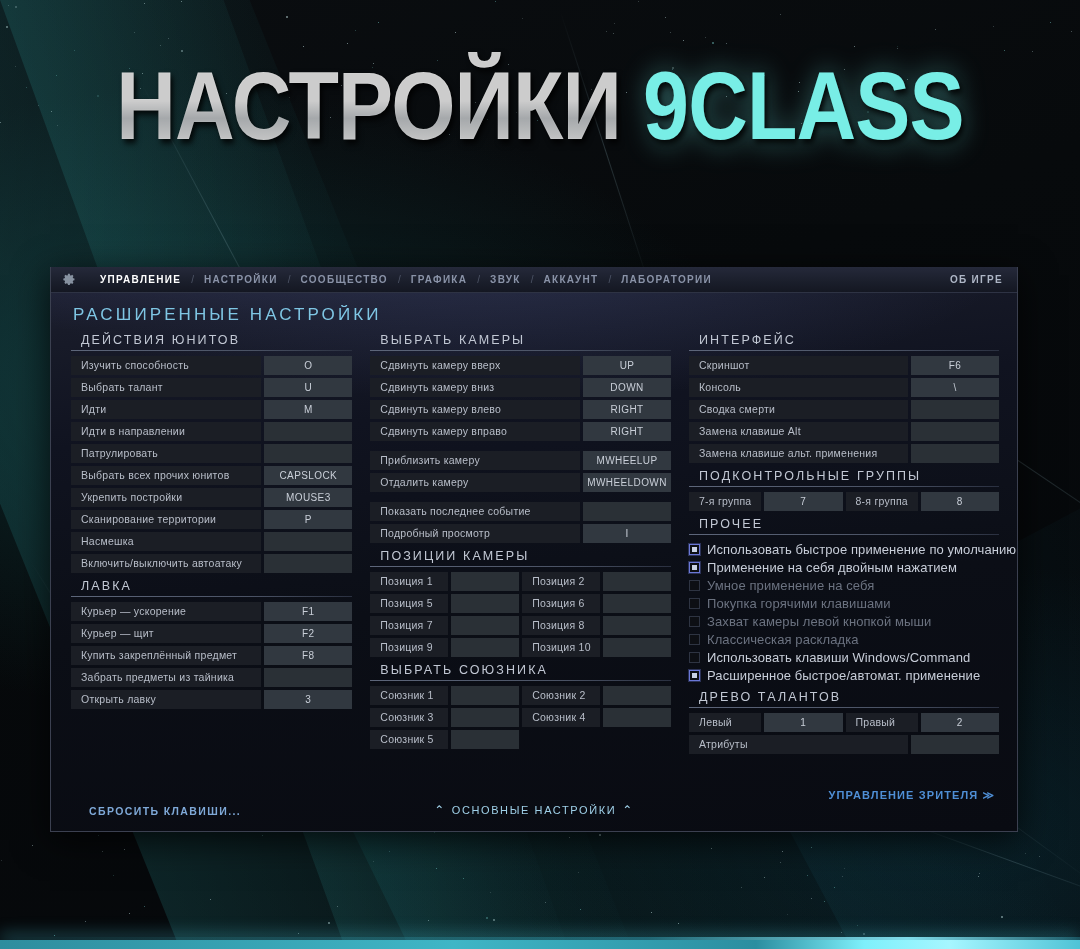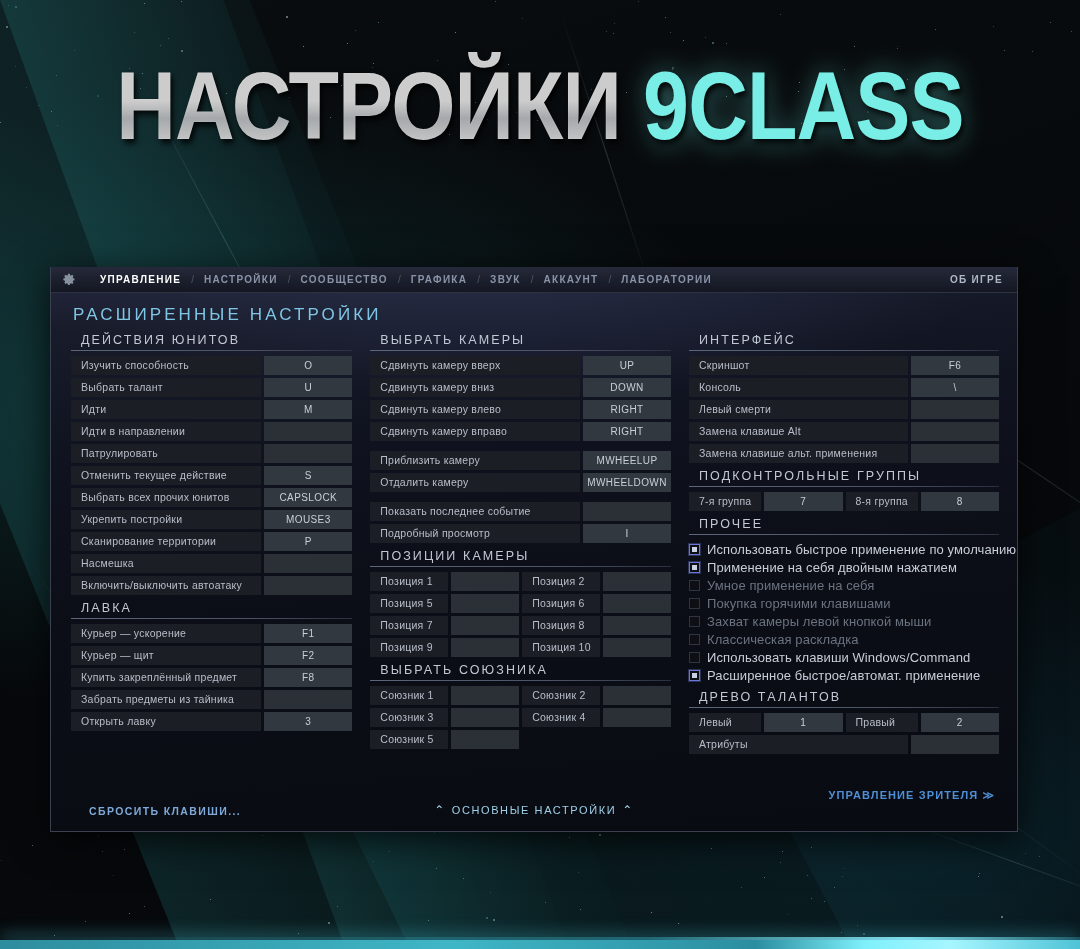--- a/index.html
+++ b/index.html
@@ -593,7 +593,7 @@
               <div class="key">\</div>
             </div>
             <div class="row">
-              <div class="lbl">Левый смерти</div>
+              <div class="lbl">Сводка смерти</div>
               <div class="key empty"></div>
             </div>
             <div class="row">

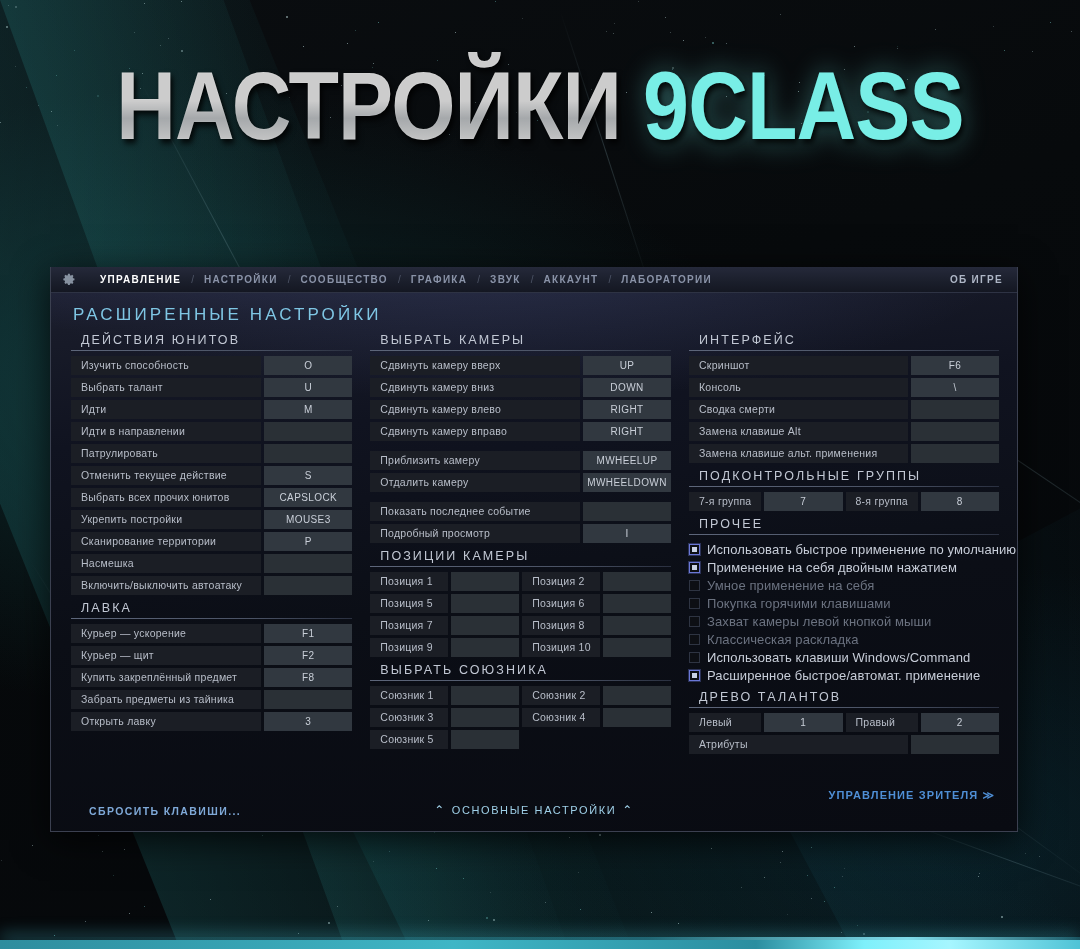--- a/index.html
+++ b/index.html
@@ -404,10 +404,6 @@
               <div class="key empty"></div>
             </div>
             <div class="row">
-              <div class="lbl">Отменить текущее действие</div>
-              <div class="key">S</div>
-            </div>
-            <div class="row">
               <div class="lbl">Выбрать всех прочих юнитов</div>
               <div class="key">CAPSLOCK</div>
             </div>

